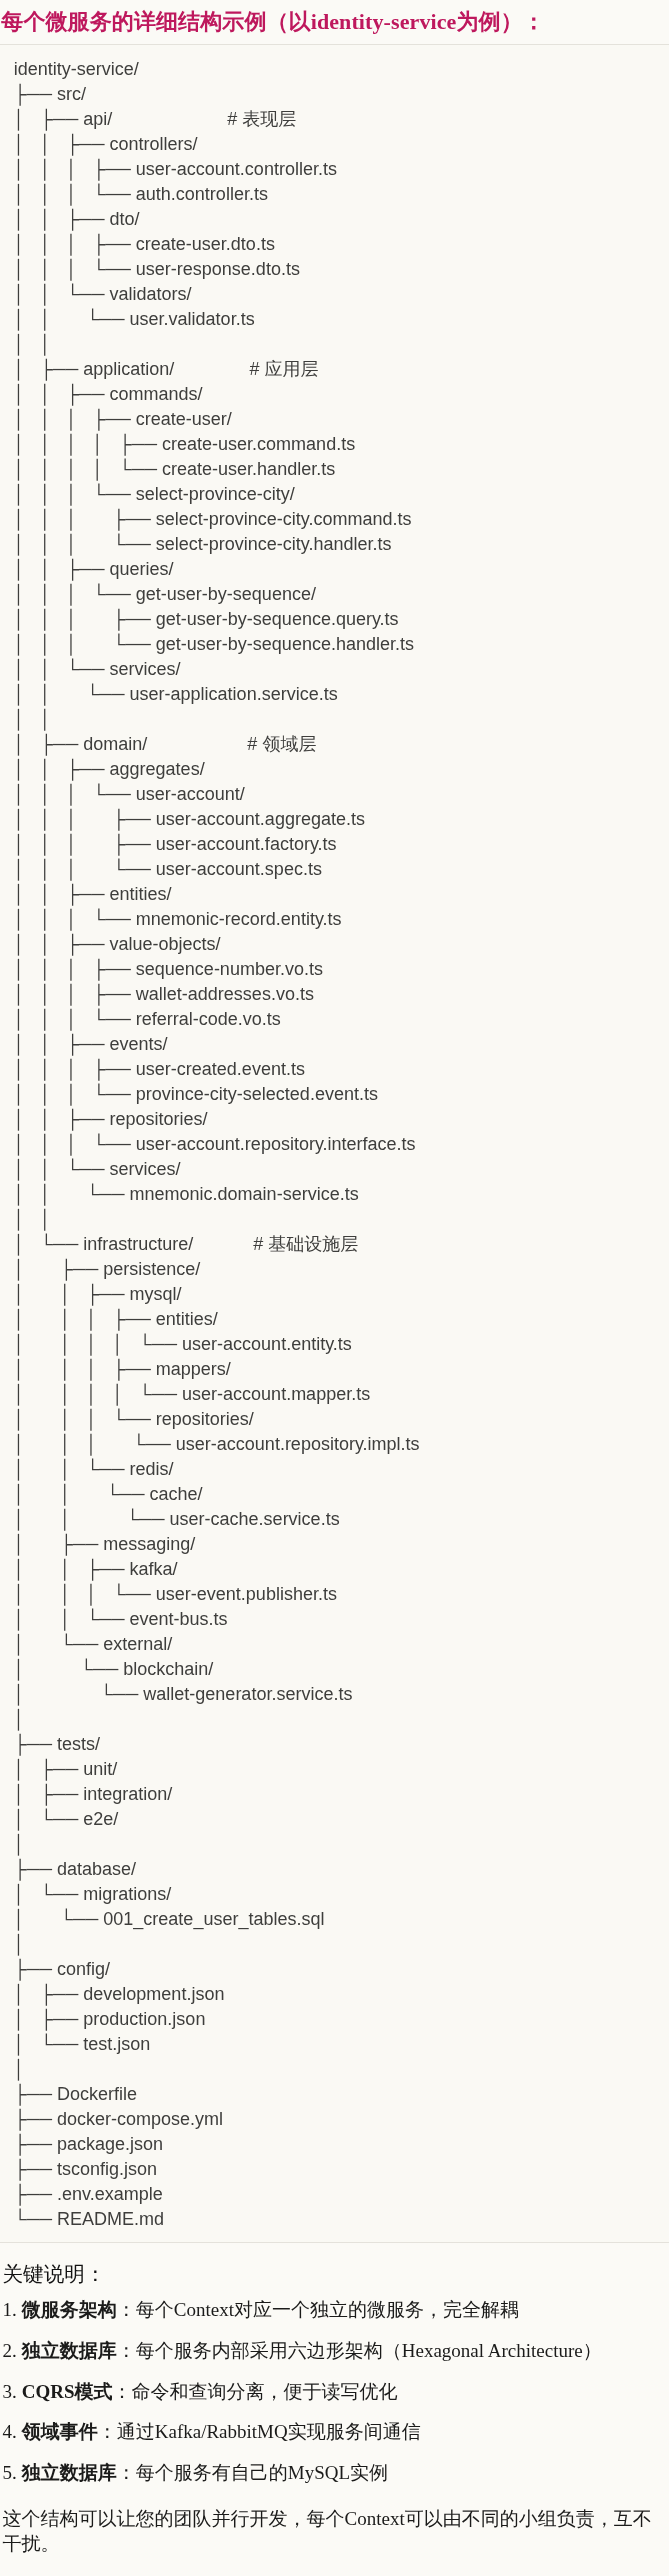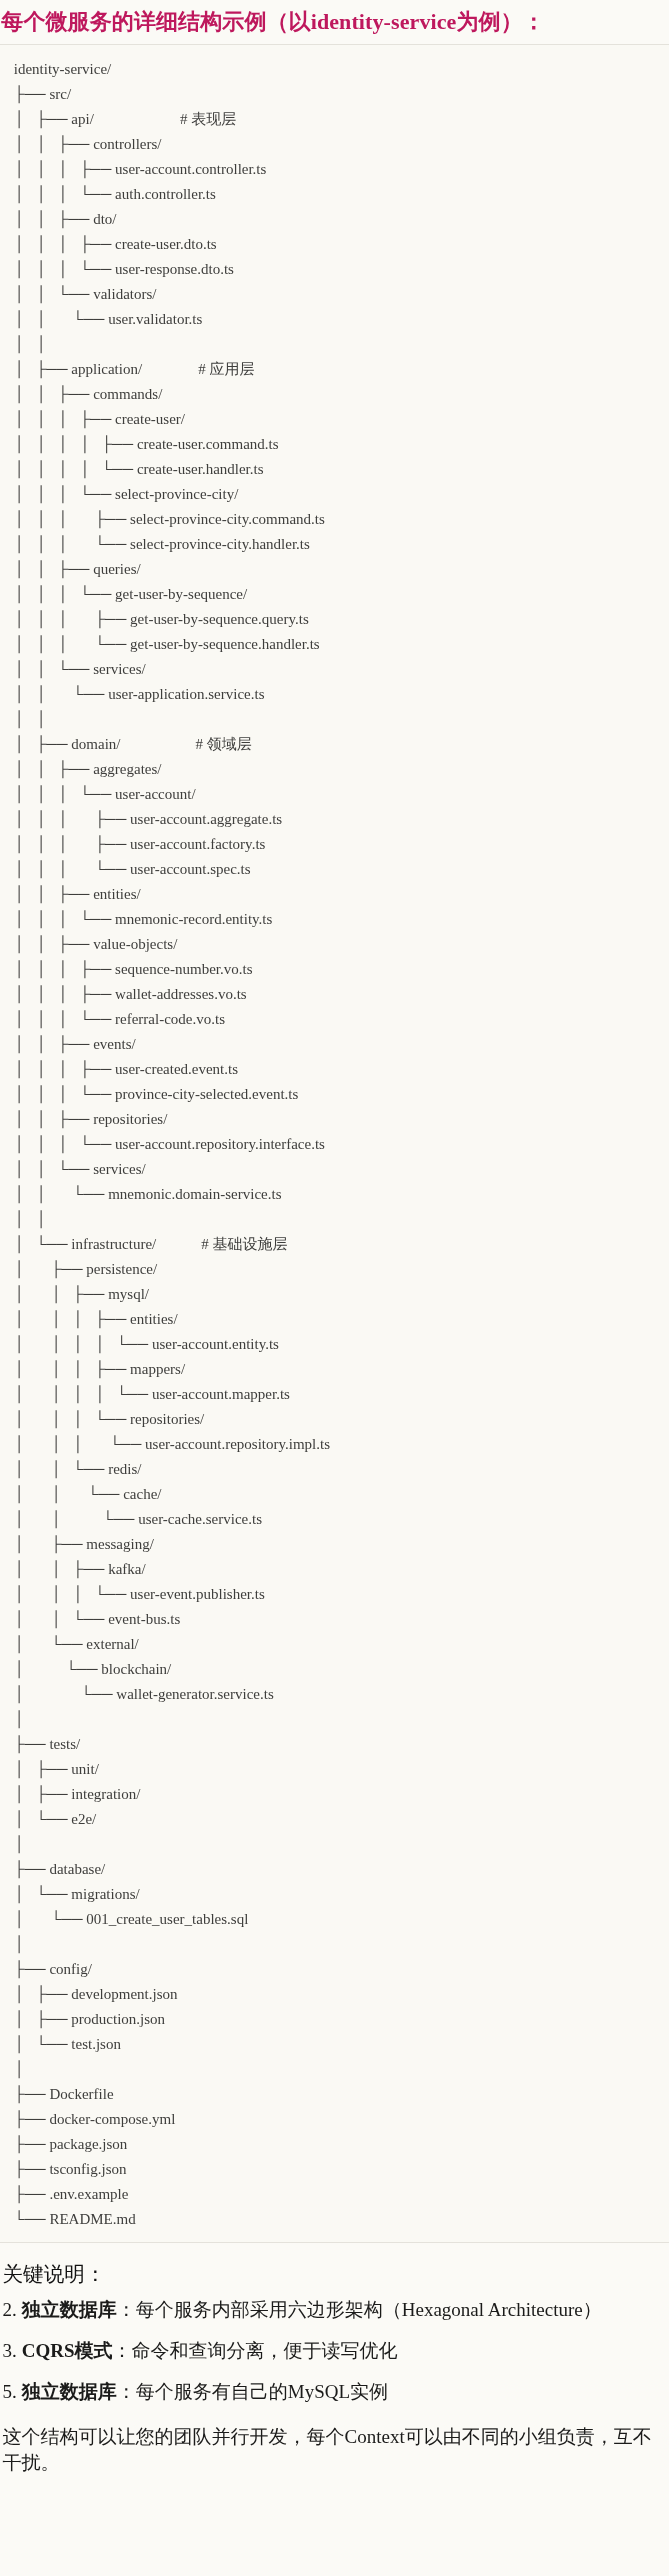--- a/index.html
+++ b/index.html
@@ -32,8 +32,8 @@
     overflow: hidden;
   }
   .tree {
-    font-family: Liberation Serif, serif;
-    font-size: 15px;
+    font-family: Liberation Sans, sans-serif;
+    font-size: 18px;
     line-height: 25px;
     color: #3E3E3C;
     white-space: pre;

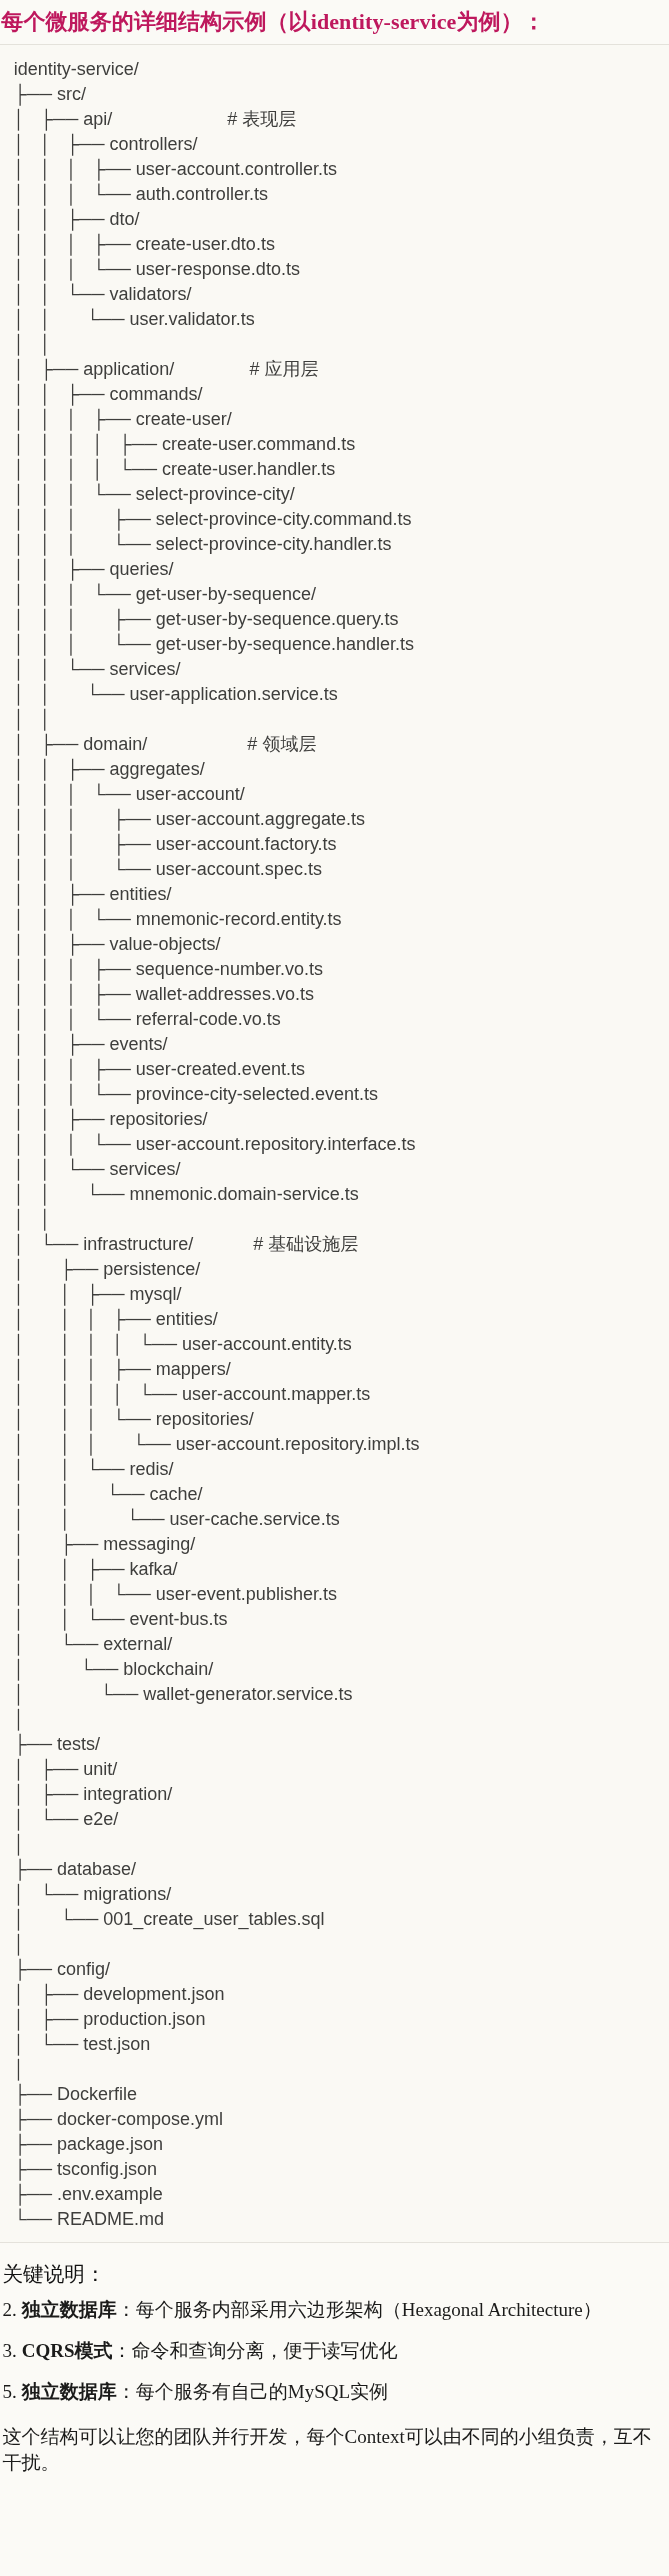--- a/index.html
+++ b/index.html
@@ -85,6 +85,7 @@
     <div class="notes-heading">关键说明：</div>
 
     <div>
+        <div class="note-item"><span class="num">1.</span><strong>微服务架构</strong><span>：</span><span>每个Context对应一个独立的微服务，完全解耦</span></div>
         <div class="note-item"><span class="num">2.</span><strong>独立数据库</strong><span>：</span><span>每个服务内部采用六边形架构（Hexagonal Architecture）</span></div>
         <div class="note-item"><span class="num">3.</span><strong>CQRS模式</strong><span>：</span><span>命令和查询分离，便于读写优化</span></div>
         <div class="note-item"><span class="num">5.</span><strong>独立数据库</strong><span>：</span><span>每个服务有自己的MySQL实例</span></div>

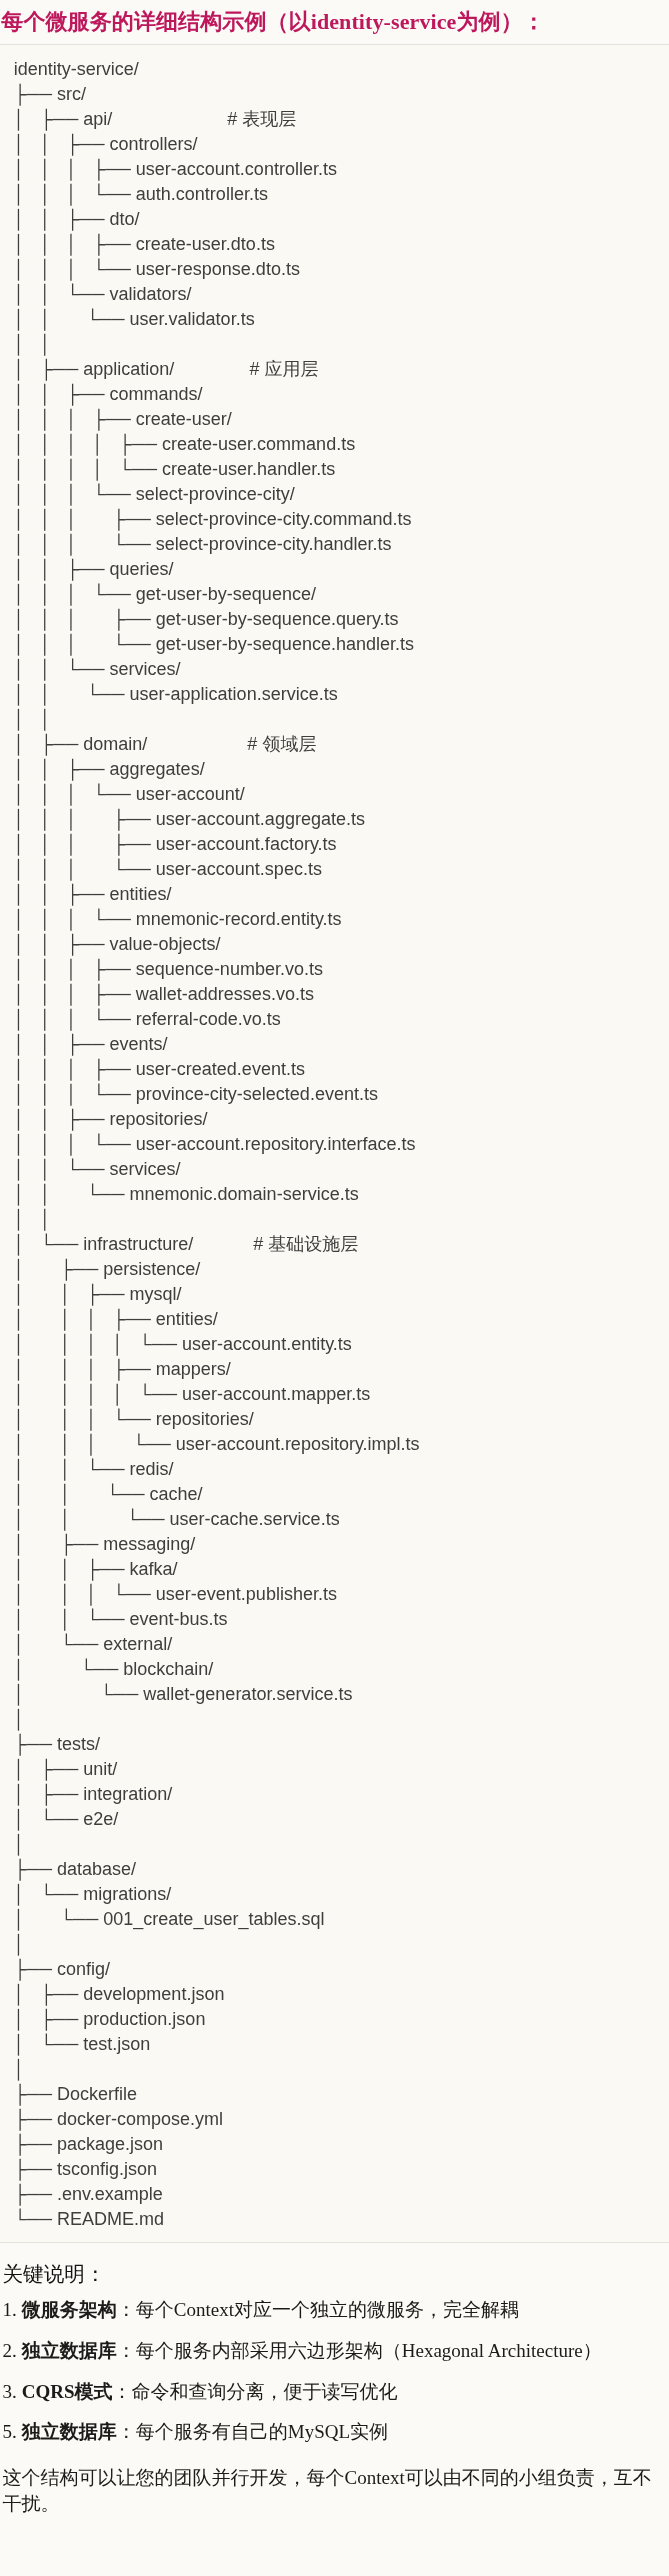--- a/index.html
+++ b/index.html
@@ -88,6 +88,7 @@
         <div class="note-item"><span class="num">1.</span><strong>微服务架构</strong><span>：</span><span>每个Context对应一个独立的微服务，完全解耦</span></div>
         <div class="note-item"><span class="num">2.</span><strong>独立数据库</strong><span>：</span><span>每个服务内部采用六边形架构（Hexagonal Architecture）</span></div>
         <div class="note-item"><span class="num">3.</span><strong>CQRS模式</strong><span>：</span><span>命令和查询分离，便于读写优化</span></div>
+        <div class="note-item"><span class="num">4.</span><strong>领域事件</strong><span>：</span><span>通过Kafka/RabbitMQ实现服务间通信</span></div>
         <div class="note-item"><span class="num">5.</span><strong>独立数据库</strong><span>：</span><span>每个服务有自己的MySQL实例</span></div>
       </div>
 

